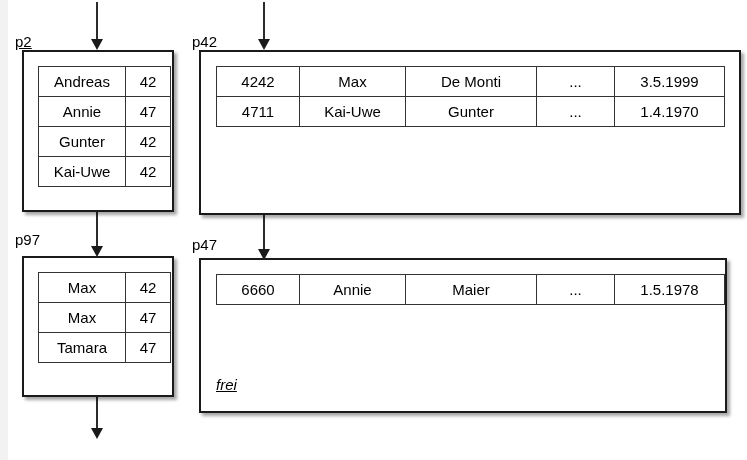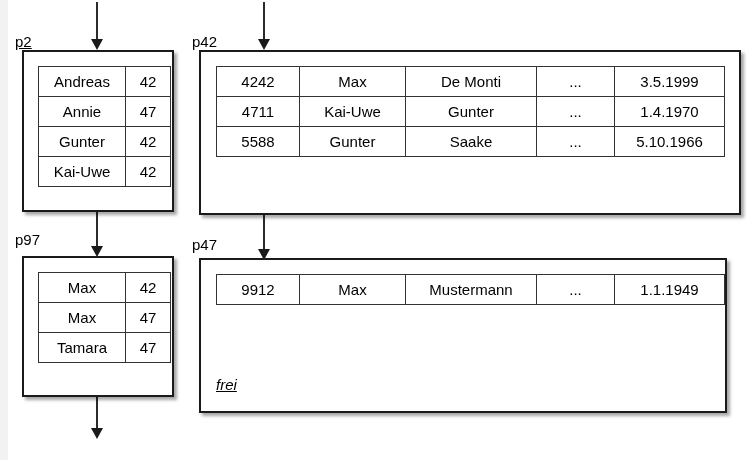--- a/index.html
+++ b/index.html
@@ -200,13 +200,6 @@
           <td class="c3">...</td>
           <td class="c4">1.4.1970</td>
         </tr>
-        <tr>
-          <td class="c0">5588</td>
-          <td class="c1">Gunter</td>
-          <td class="c2">Saake</td>
-          <td class="c3">...</td>
-          <td class="c4">5.10.1966</td>
-        </tr>
       </tbody>
     </table>
   </div>

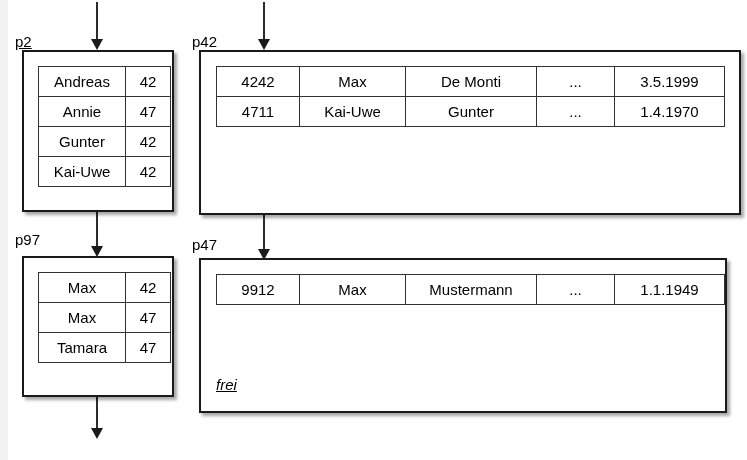--- a/index.html
+++ b/index.html
@@ -209,6 +209,13 @@
     <table class="tbl dat-tbl" style="left:15px; top:14px;">
       <tbody>
         <tr>
+          <td class="c0">6660</td>
+          <td class="c1">Annie</td>
+          <td class="c2">Maier</td>
+          <td class="c3">...</td>
+          <td class="c4">1.5.1978</td>
+        </tr>
+        <tr>
           <td class="c0">9912</td>
           <td class="c1">Max</td>
           <td class="c2">Mustermann</td>

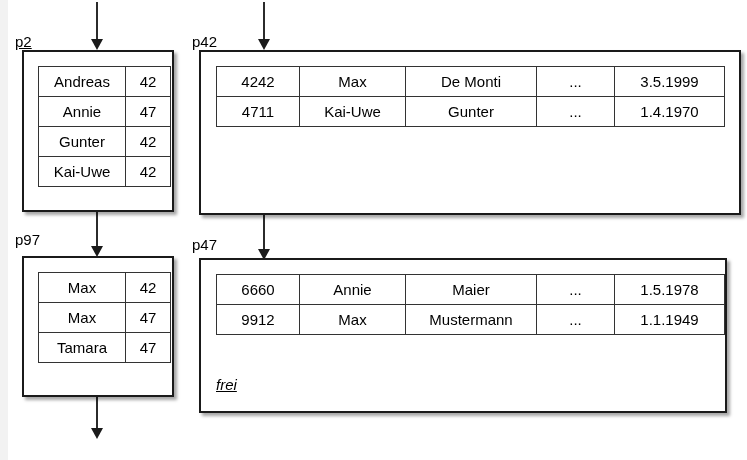--- a/index.html
+++ b/index.html
@@ -215,13 +215,6 @@
           <td class="c3">...</td>
           <td class="c4">1.5.1978</td>
         </tr>
-        <tr>
-          <td class="c0">9912</td>
-          <td class="c1">Max</td>
-          <td class="c2">Mustermann</td>
-          <td class="c3">...</td>
-          <td class="c4">1.1.1949</td>
-        </tr>
       </tbody>
     </table>
     <div class="frei" style="left:15px; top:116px;text-decoration:underline;">frei</div>

